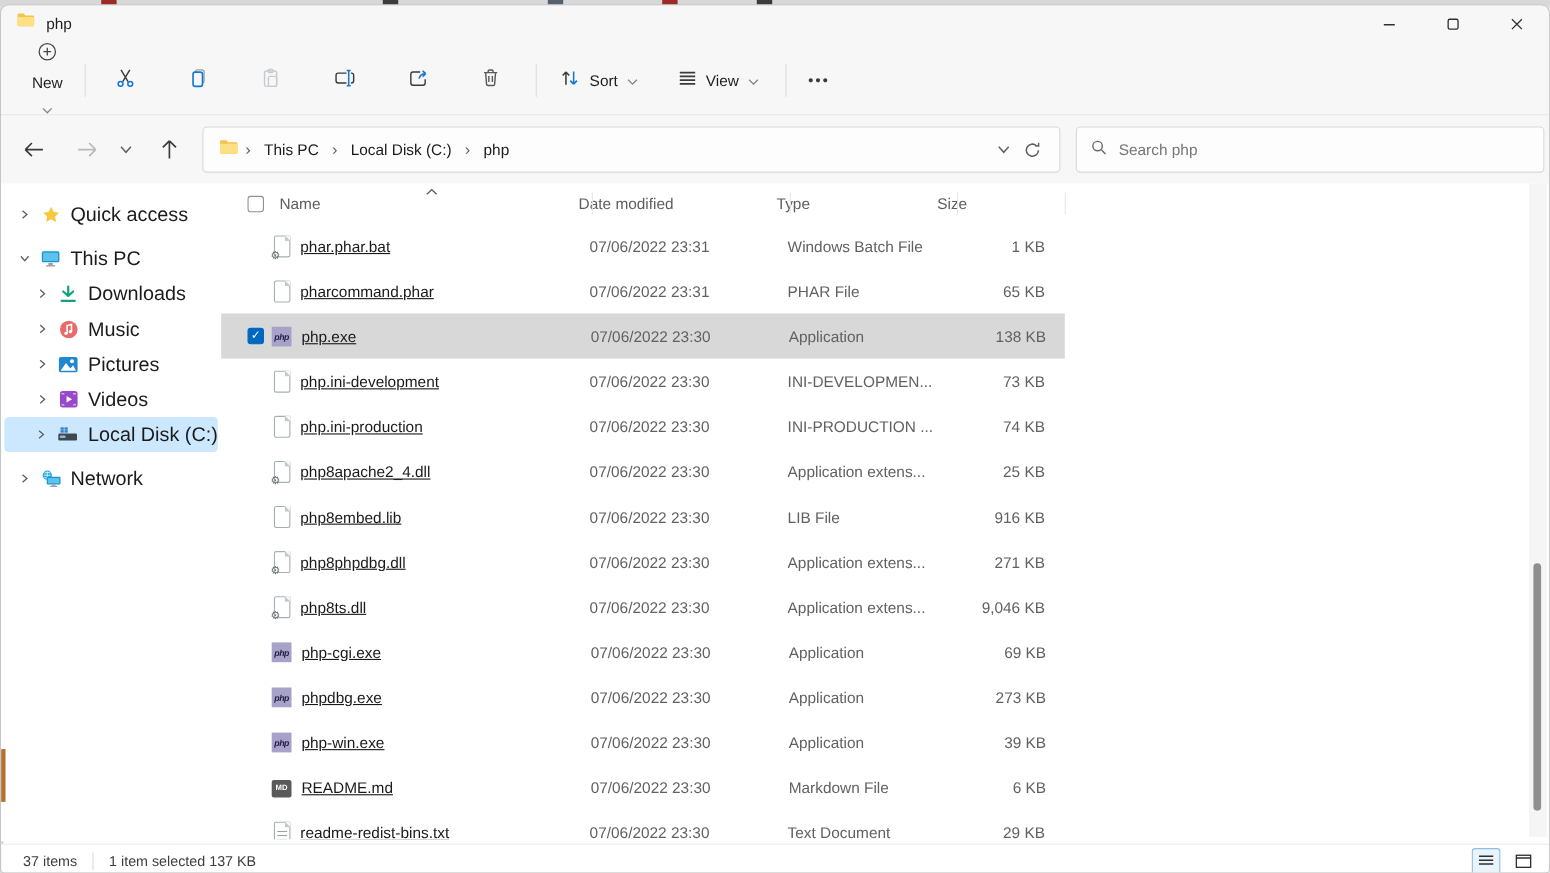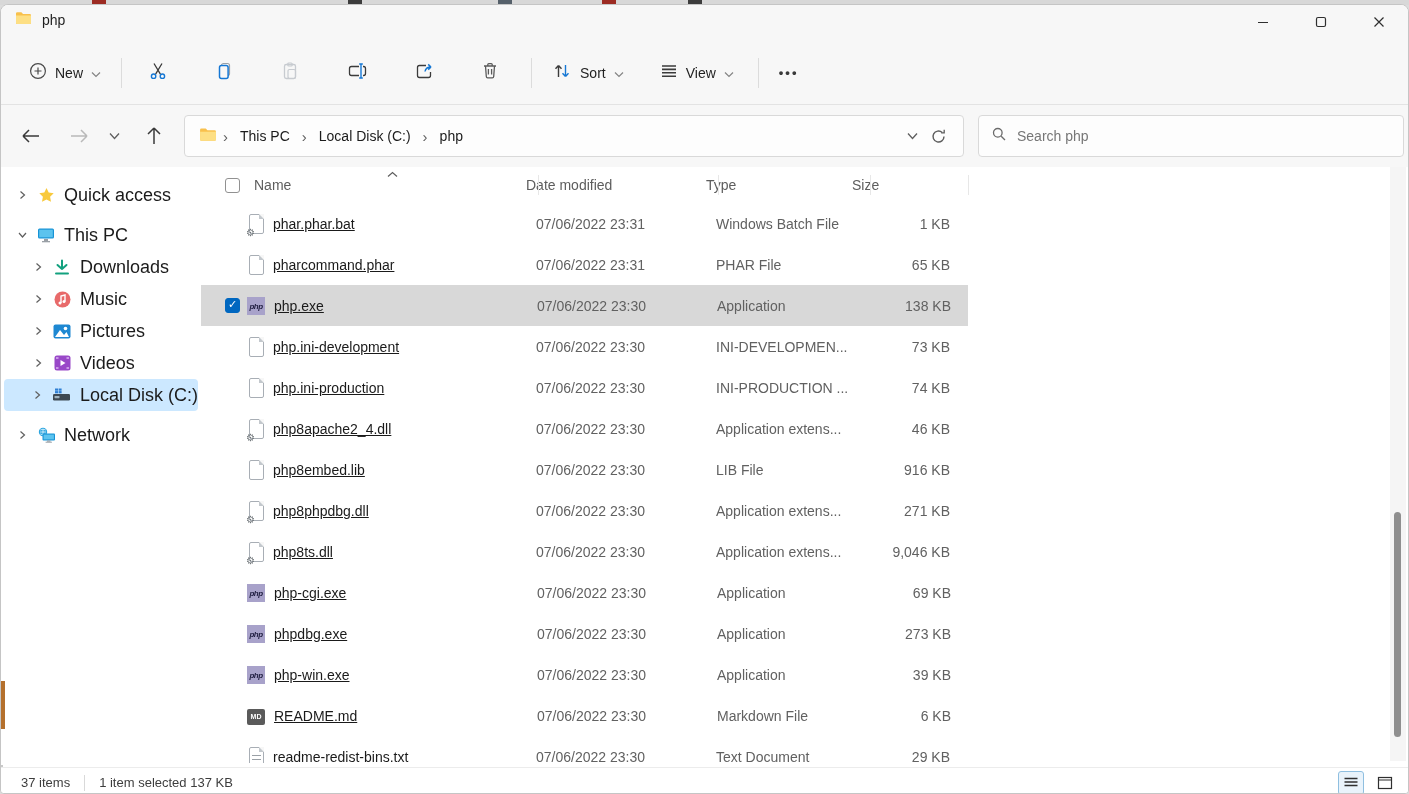--- a/index.html
+++ b/index.html
@@ -25,7 +25,7 @@
   .tbtn { display:flex; align-items:center; gap:8px; background:transparent; border:none; border-radius:4px; padding:8px 10px; font-size:14px; color:#1f1f1f; cursor:pointer; }
   .tbtn.icon-only { padding:8px 12px; }
   .tsep { width:1px; height:30px; background:#dcdcdc; margin:0 10px; }
-  .new-btn { margin-left:18px; }
+  .new-btn { margin-left:18px;flex-direction:column; }
   .chev-s { opacity:.75; }
   .cut-btn{margin-left:4px}
   .ellipsis-btn { letter-spacing:2px; font-weight:bold; }

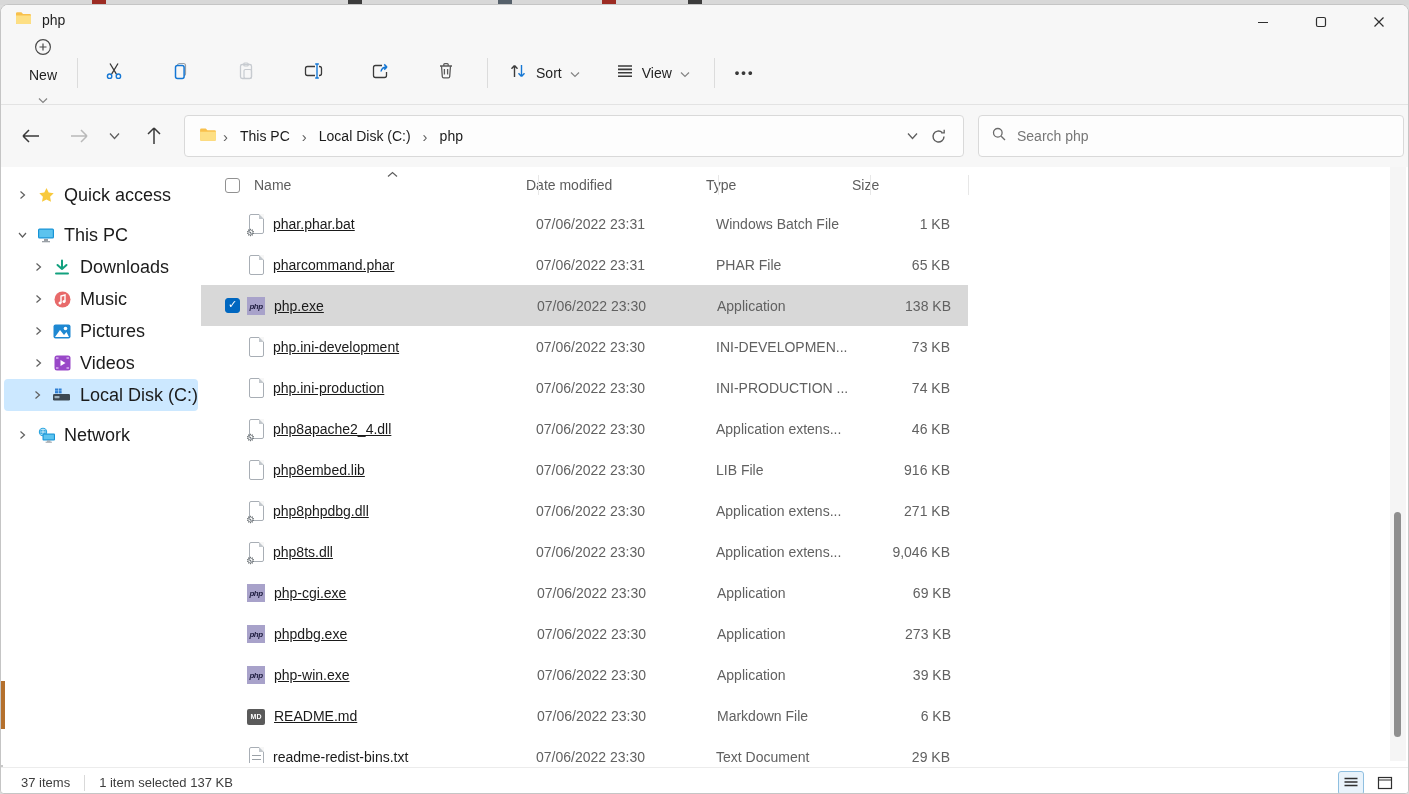--- a/index.html
+++ b/index.html
@@ -511,7 +511,7 @@
               <span class="col-name">php8apache2_4.dll</span>
               <span class="col-date">07/06/2022 23:30</span>
               <span class="col-type">Application extens...</span>
-              <span class="col-size">46 KB</span>
+              <span class="col-size">25 KB</span>
             </div>
 
             <div class="row">

